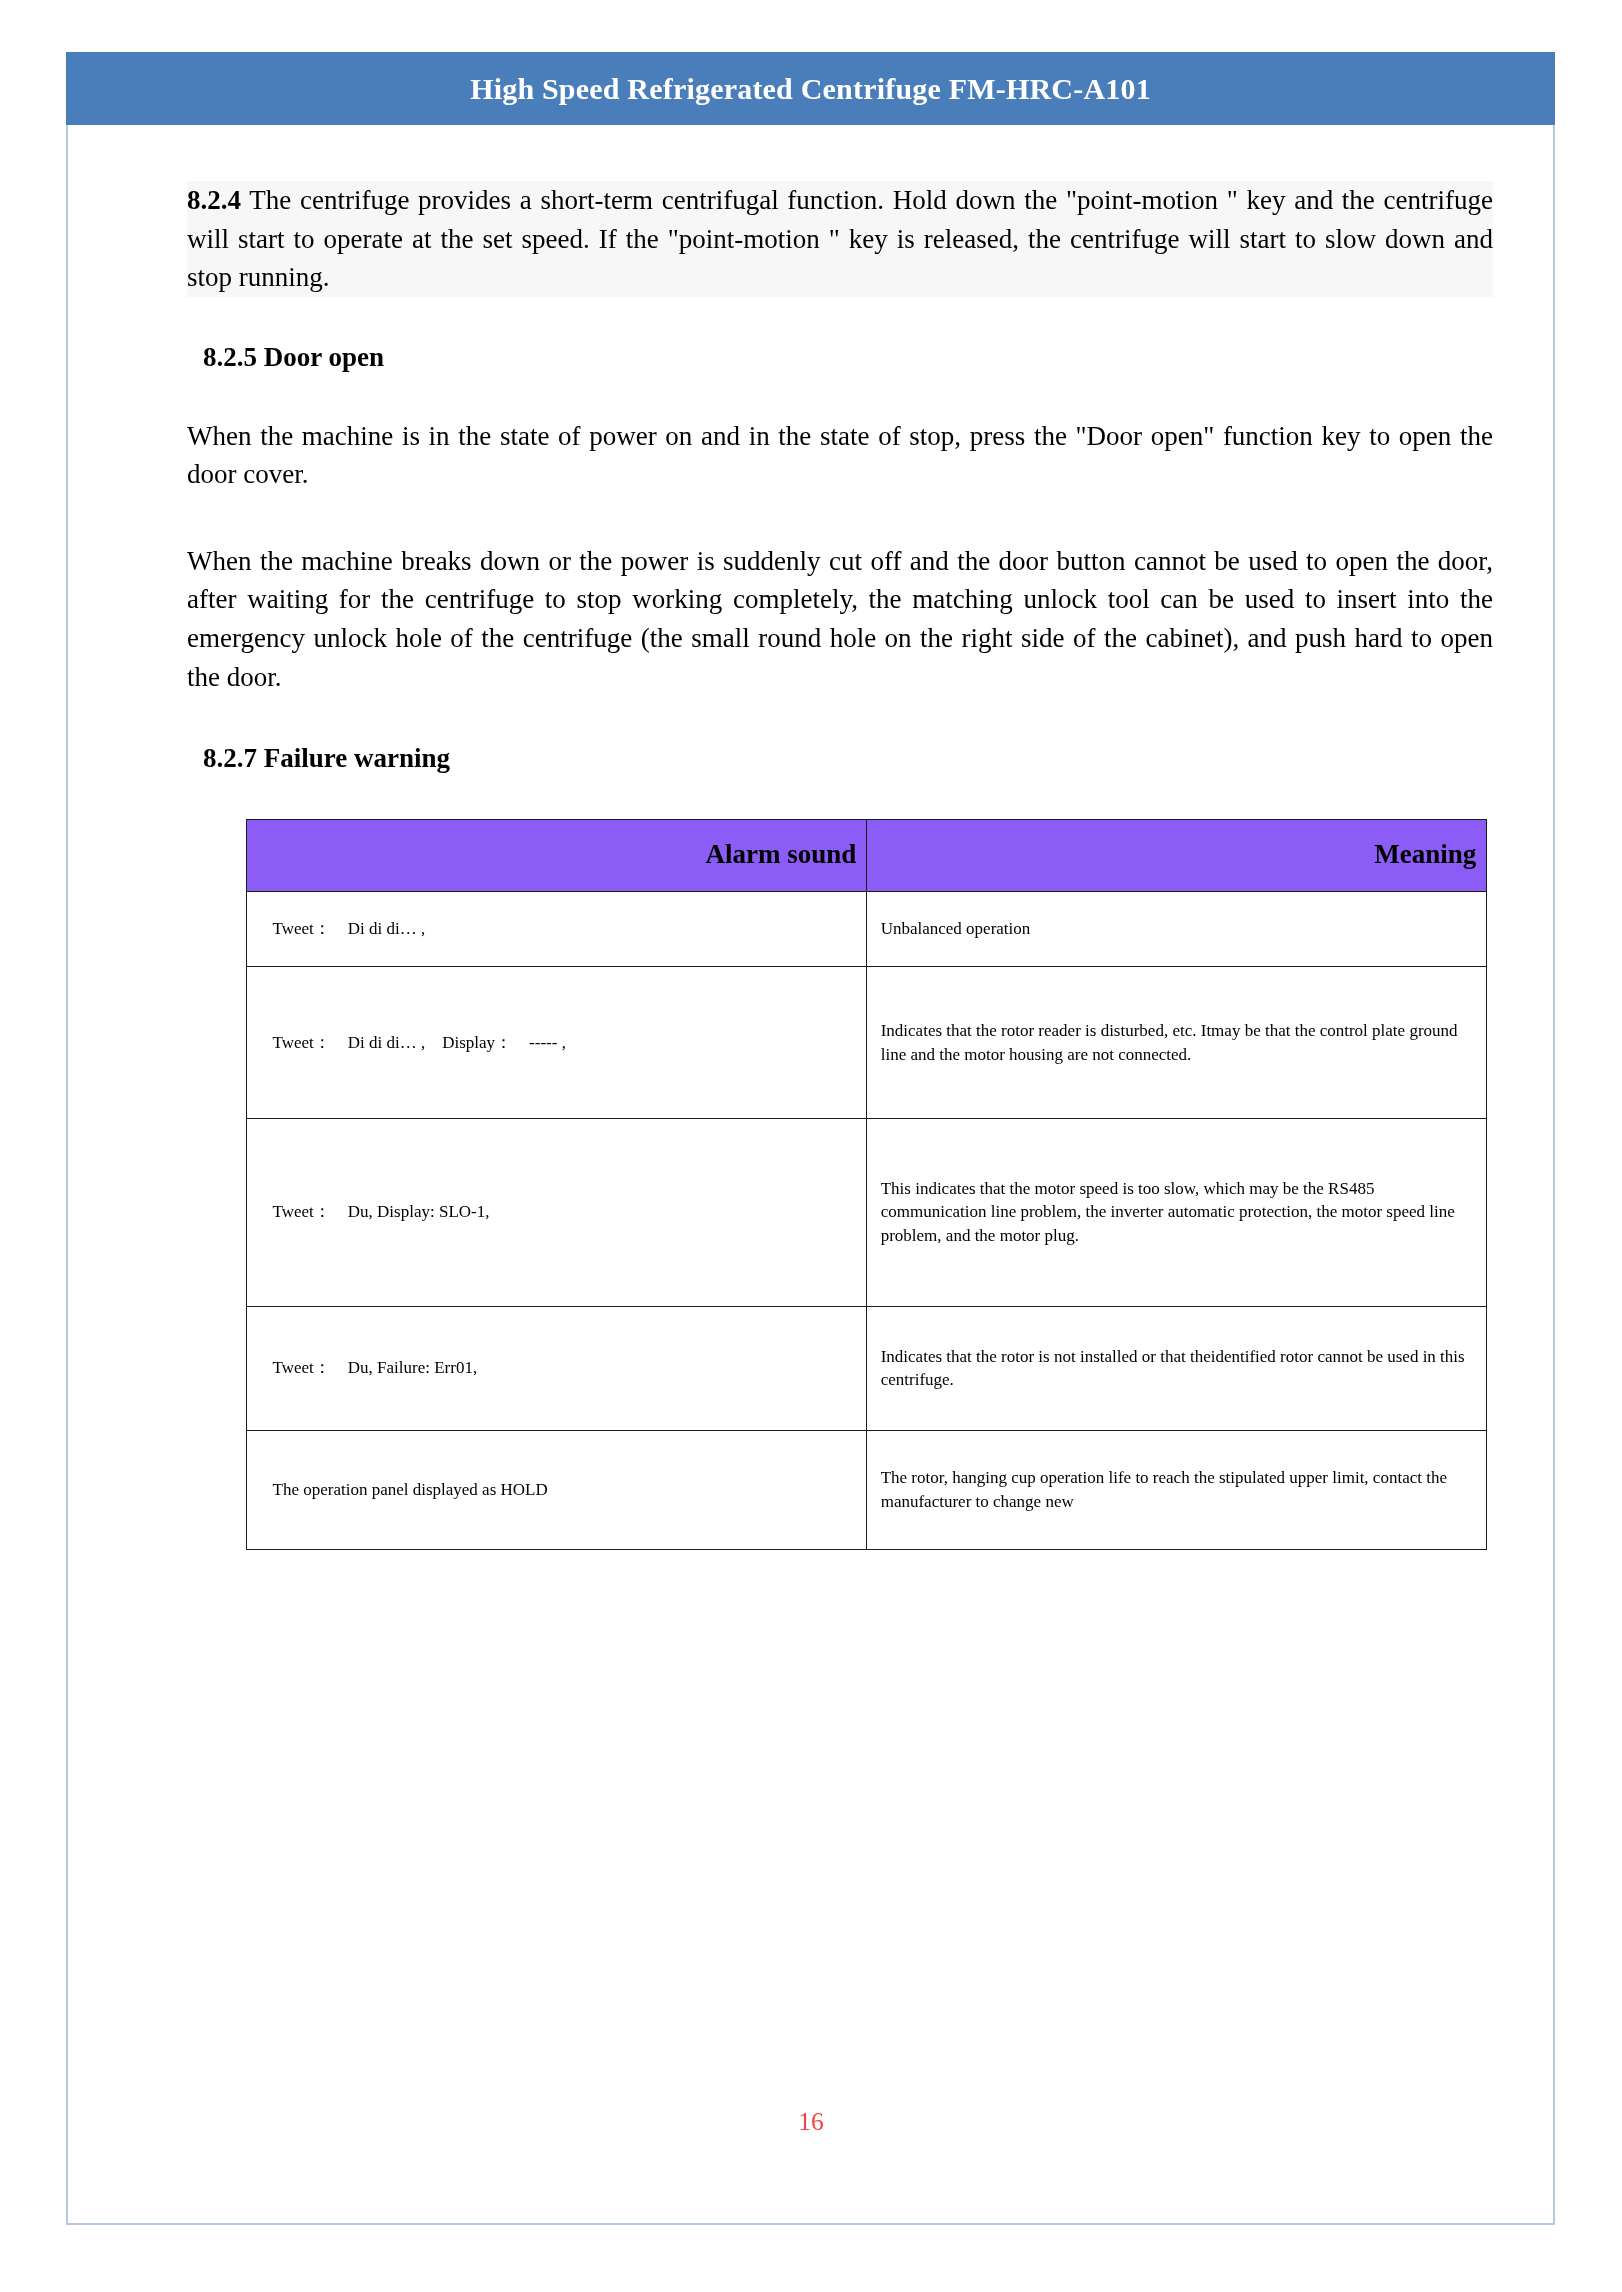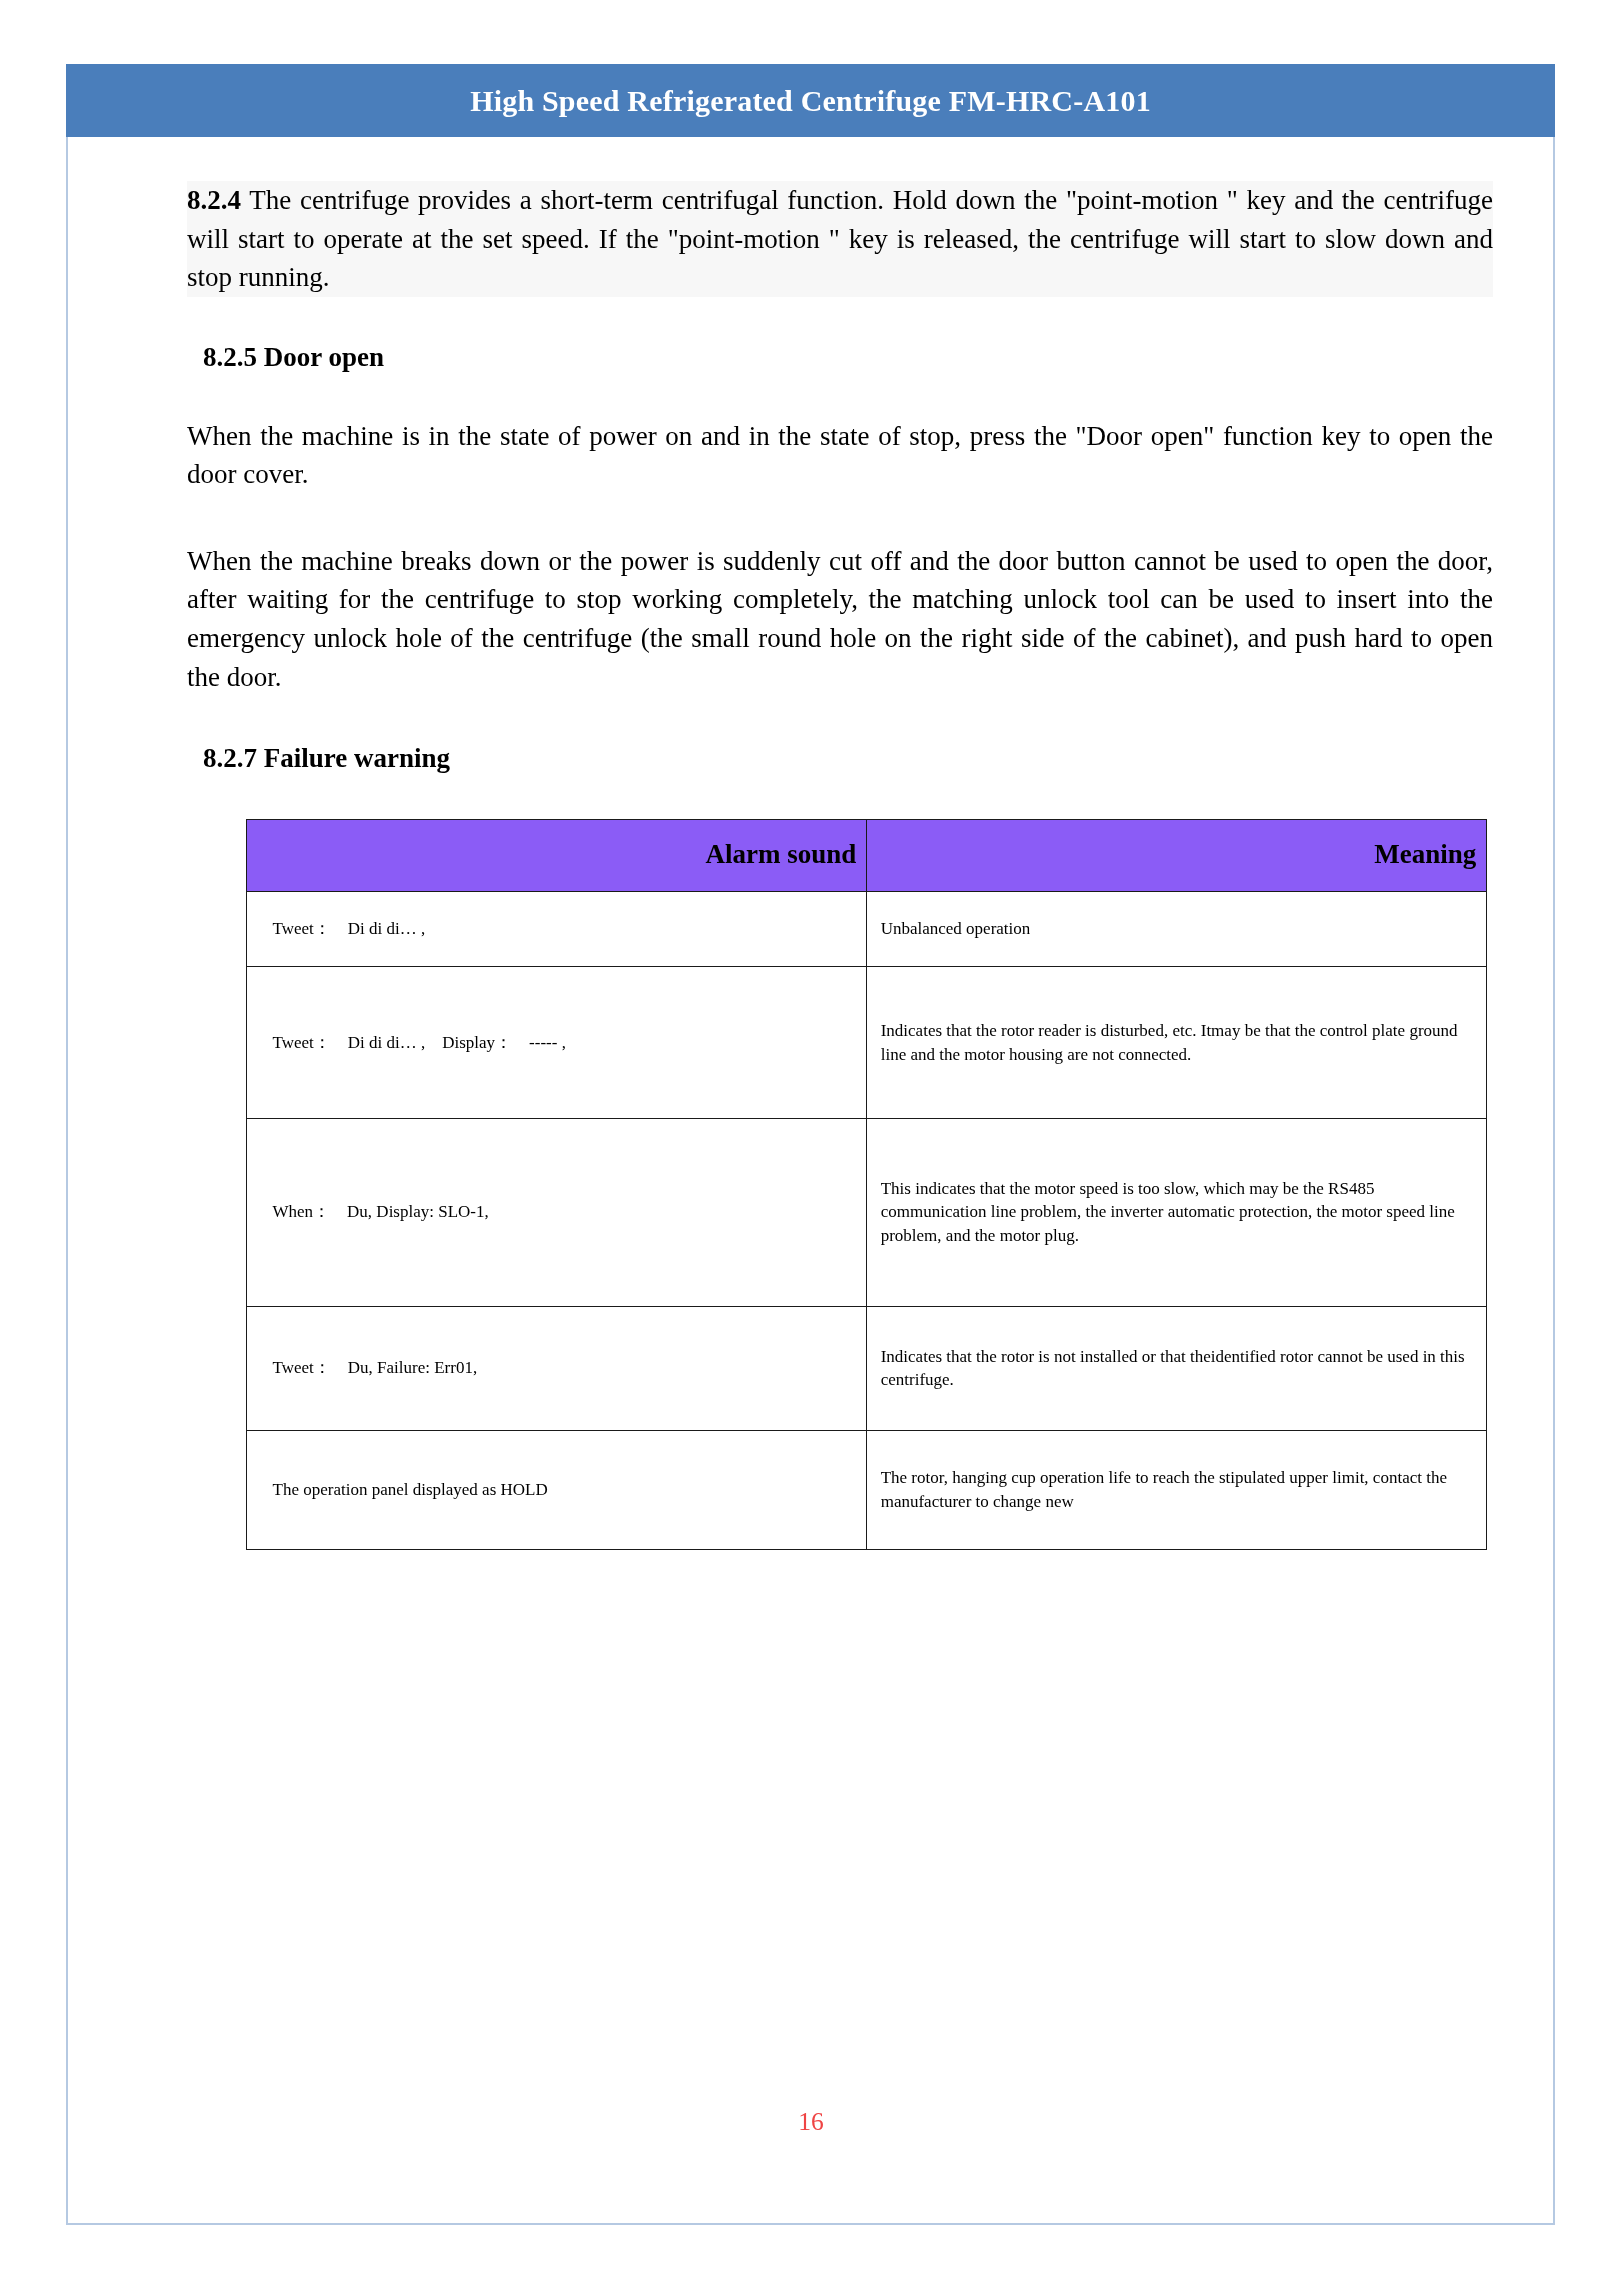--- a/index.html
+++ b/index.html
@@ -32,7 +32,7 @@
   .header-band {
     position: absolute;
     left: 66px;
-    top: 64px;
+    top: 52px;
     width: 1489px;
     height: 73px;
     background: #4a7ebb;

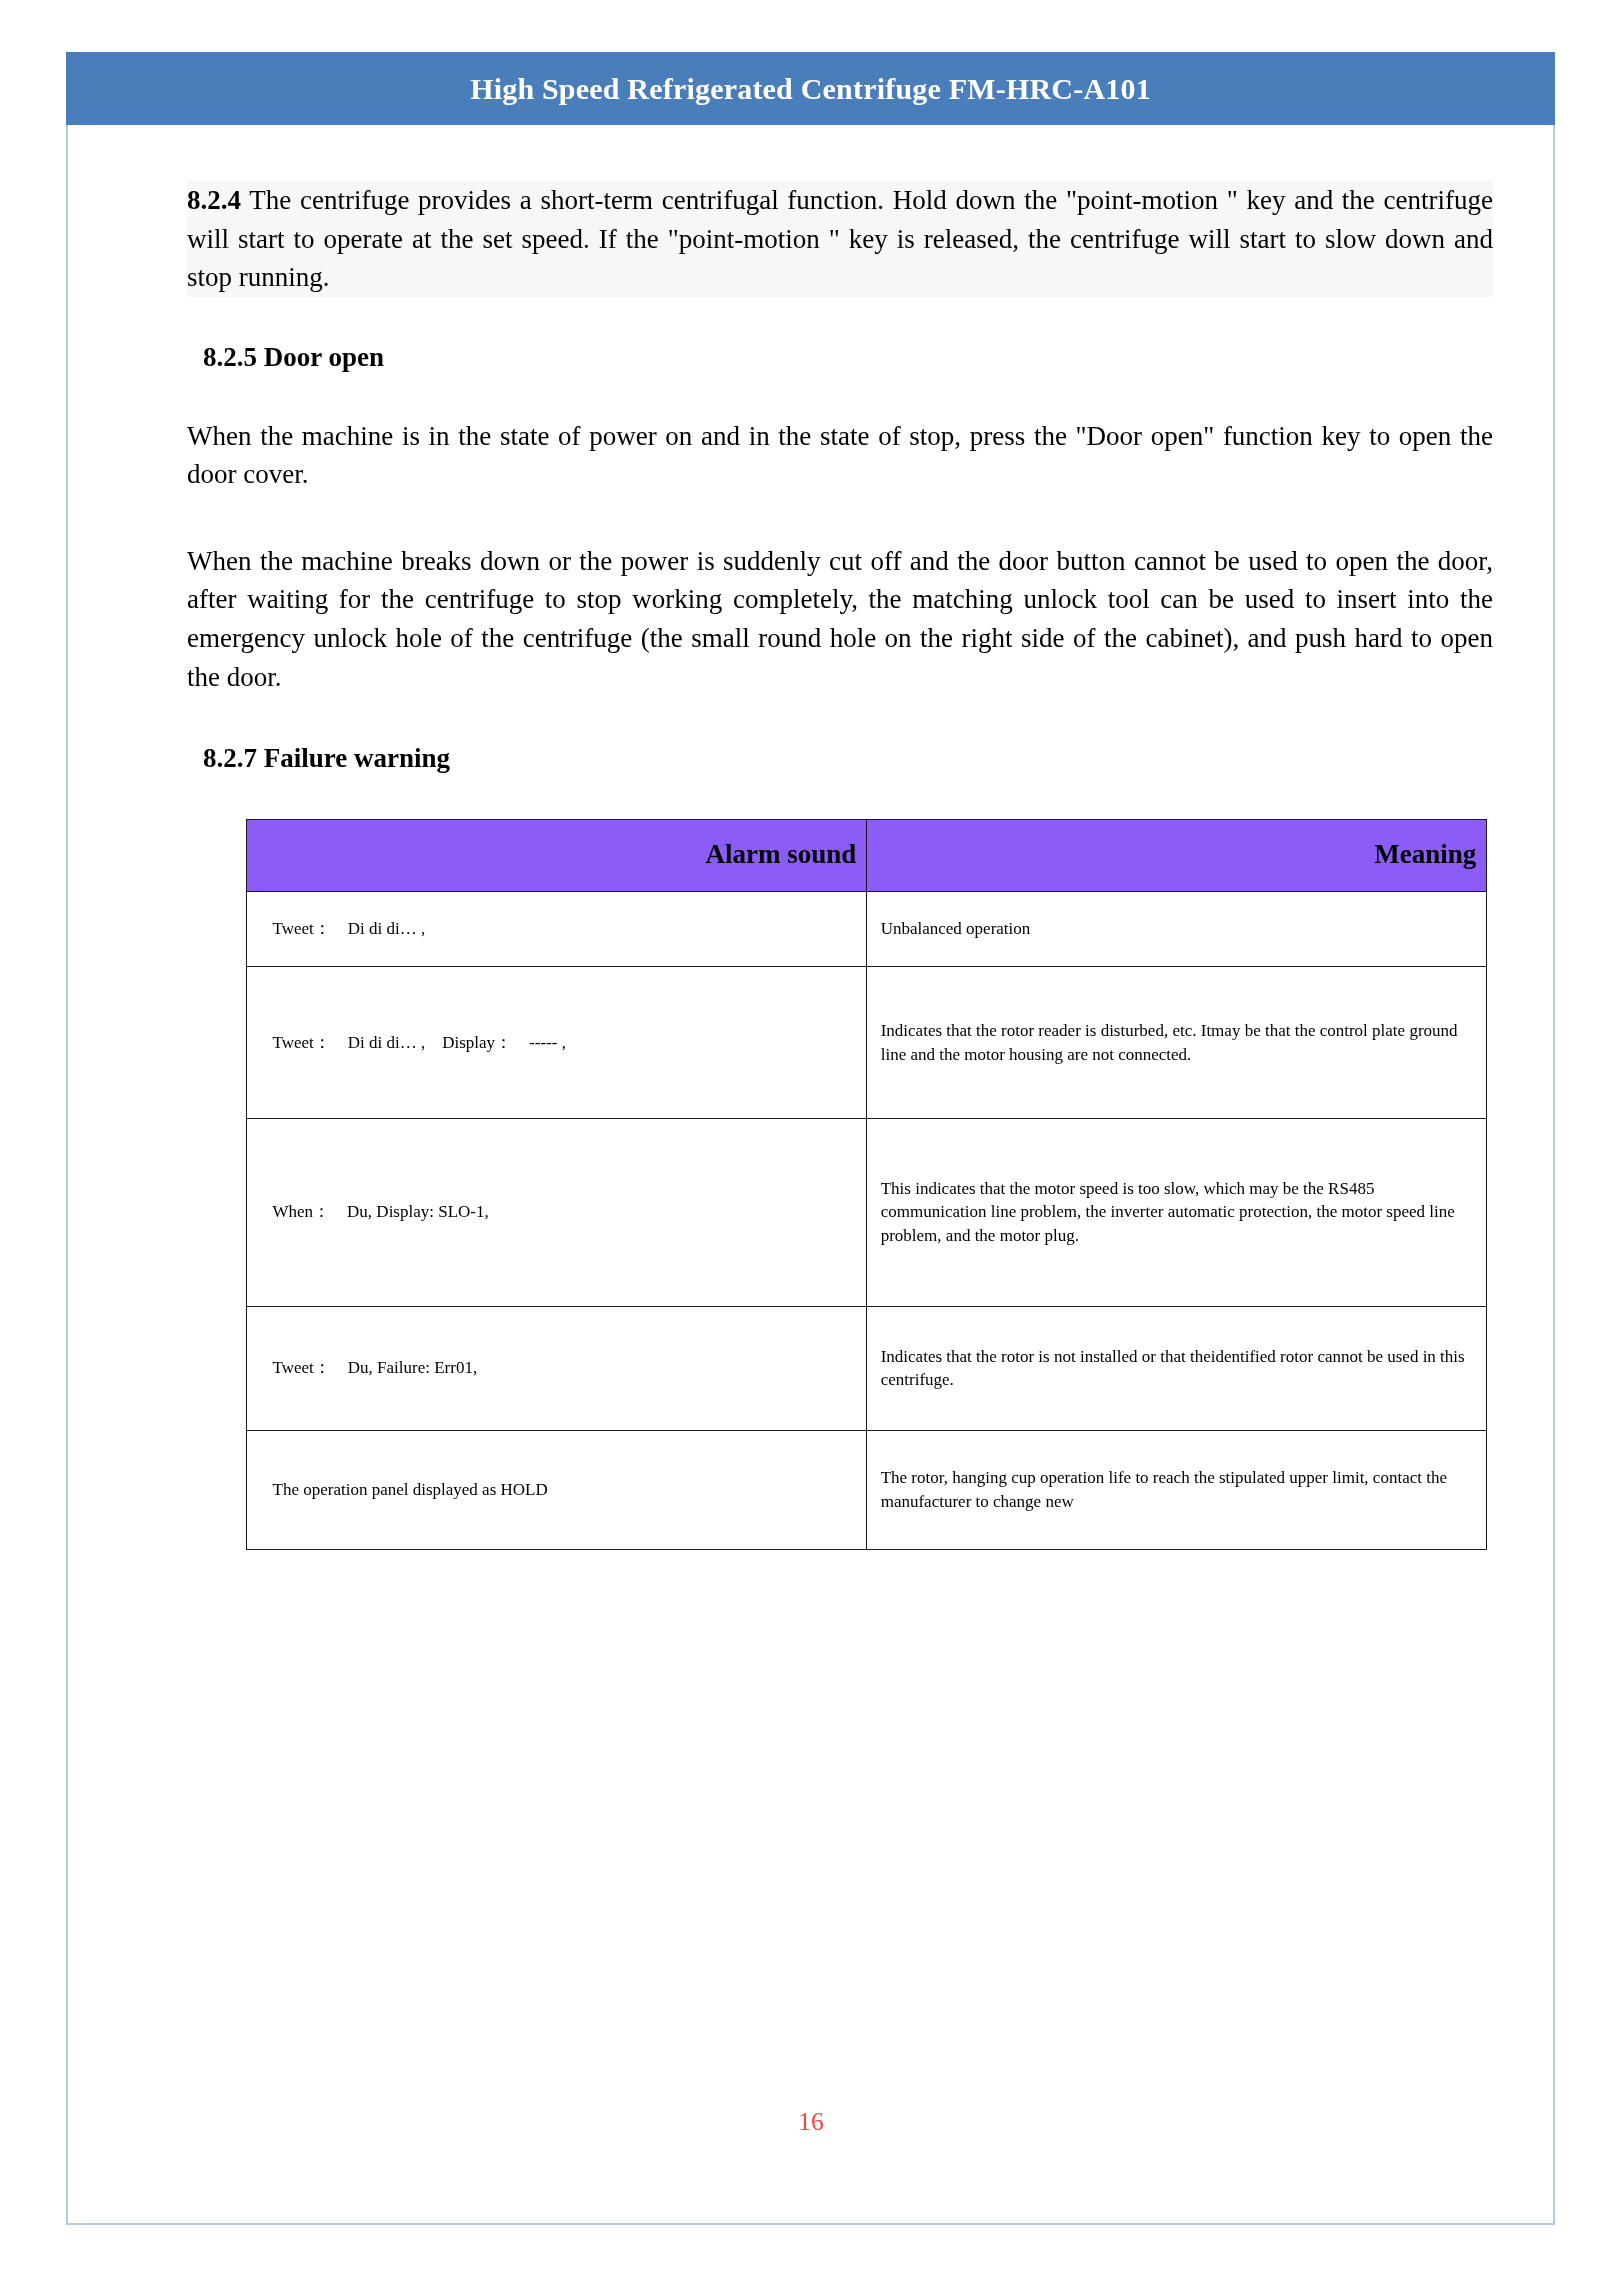--- a/index.html
+++ b/index.html
@@ -190,7 +190,7 @@
         <td class="col-meaning">Indicates that the rotor reader is disturbed, etc. Itmay be that the control plate ground line and the motor housing are not connected.</td>
       </tr>
       <tr class="row-h5">
-        <td class="col-sound">When：　Du, Display: SLO-1,</td>
+        <td class="col-sound">Tweet：　Du, Display: SLO-1,</td>
         <td class="col-meaning">This indicates that the motor speed is too slow, which may be the RS485 communication line problem, the inverter automatic protection, the motor speed line problem, and the motor plug.</td>
       </tr>
       <tr class="row-h6">

